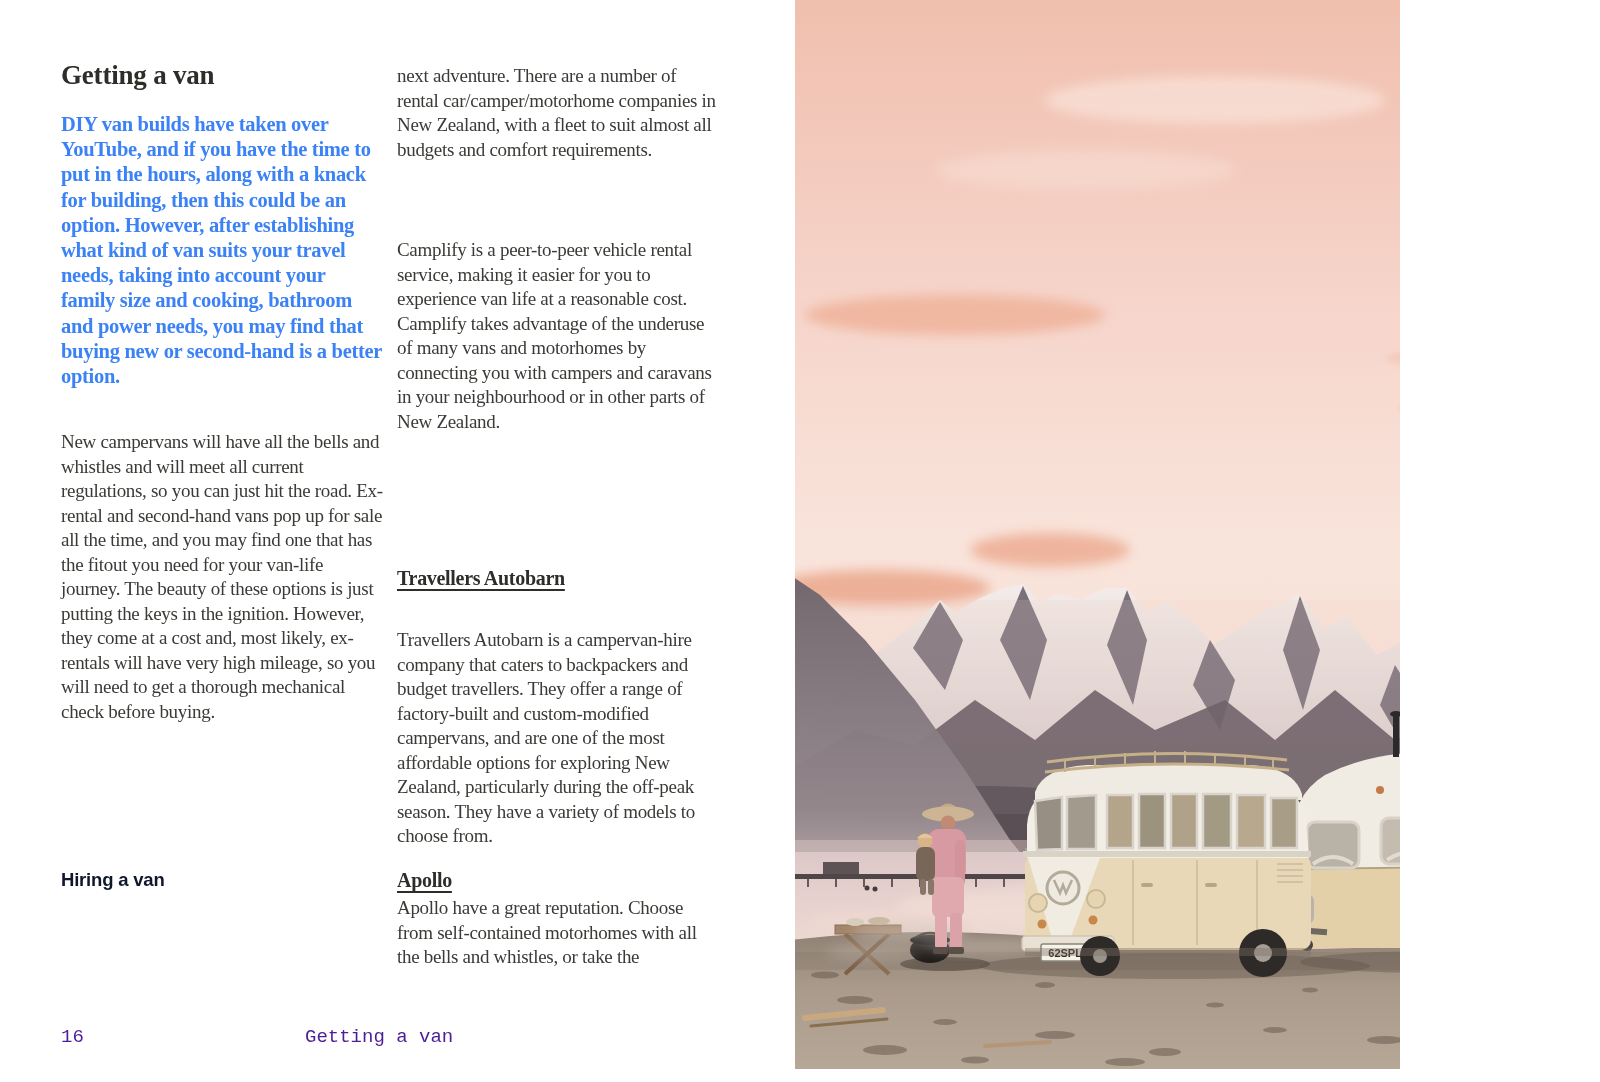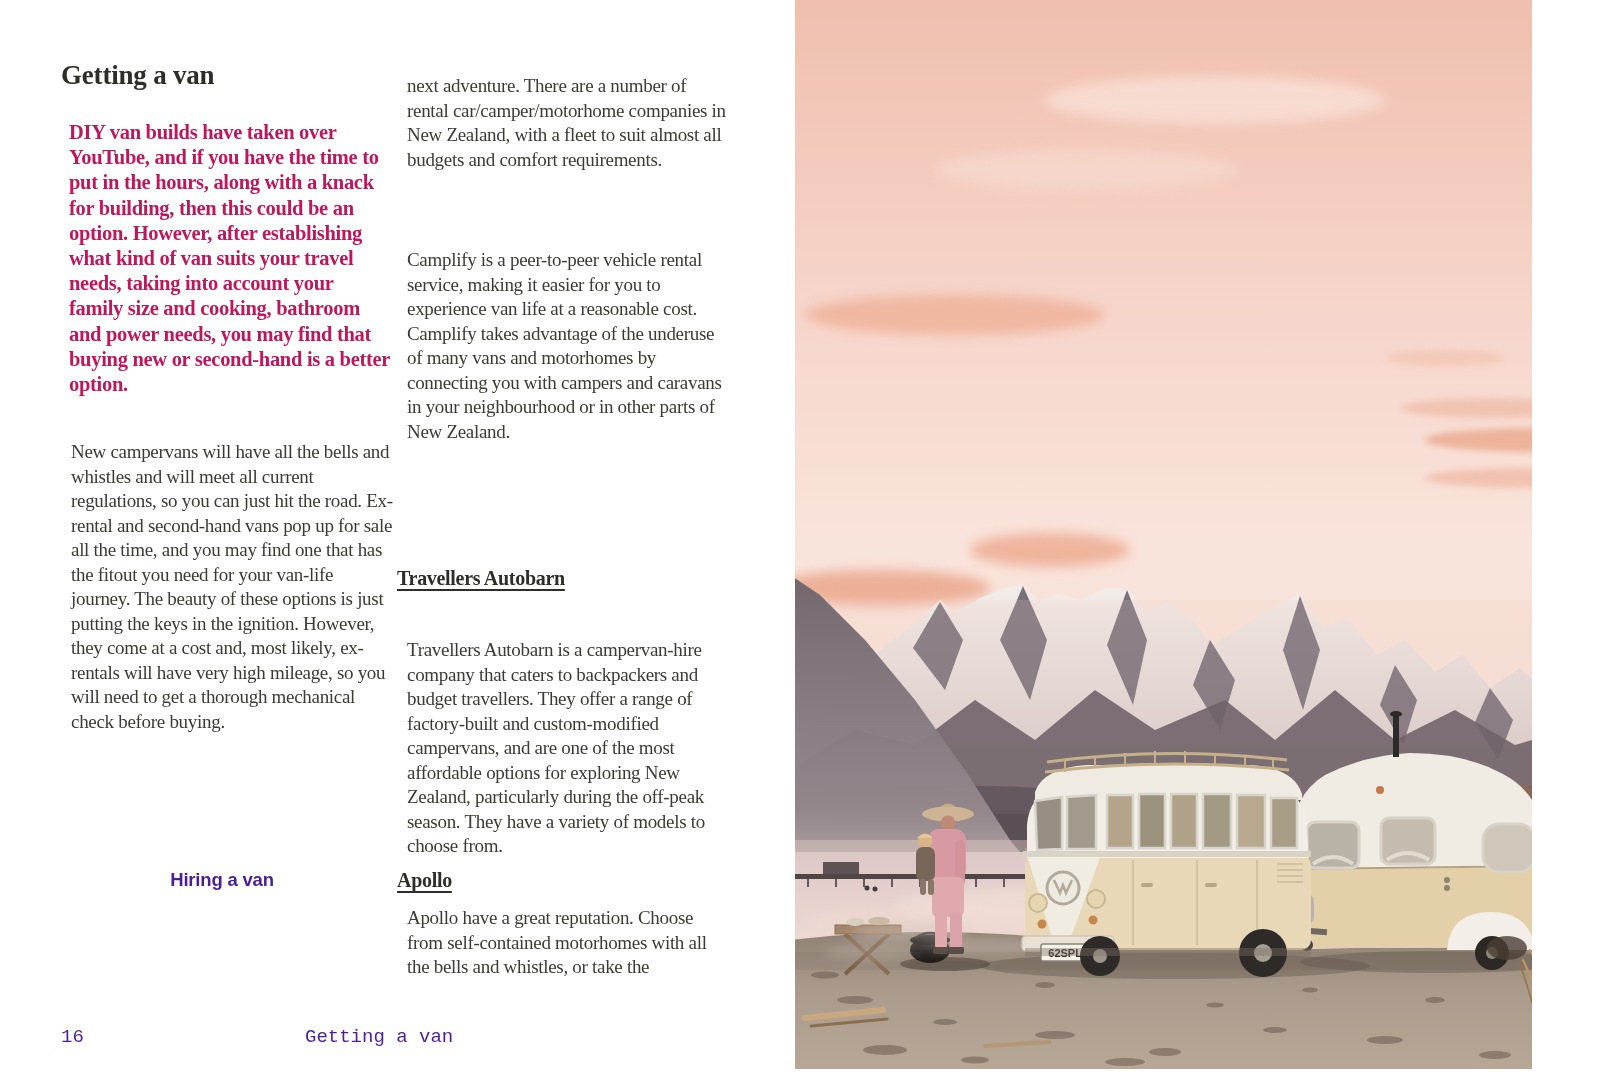--- a/index.html
+++ b/index.html
@@ -3,7 +3,7 @@
 <meta charset="utf-8">
 <style>
   html,body{margin:0;padding:0;background:#ffffff;}
-  .page{position:relative;width:1532px;height:1082px;background:#ffffff;overflow:hidden;
+  .page{position:relative;width:1400px;height:1082px;background:#ffffff;overflow:hidden;
         font-family:"Liberation Serif","DejaVu Serif",serif;color:#3a3b36;}
   .block{position:absolute;width:322px;letter-spacing:-0.3px;}
   .colL{left:61px;}

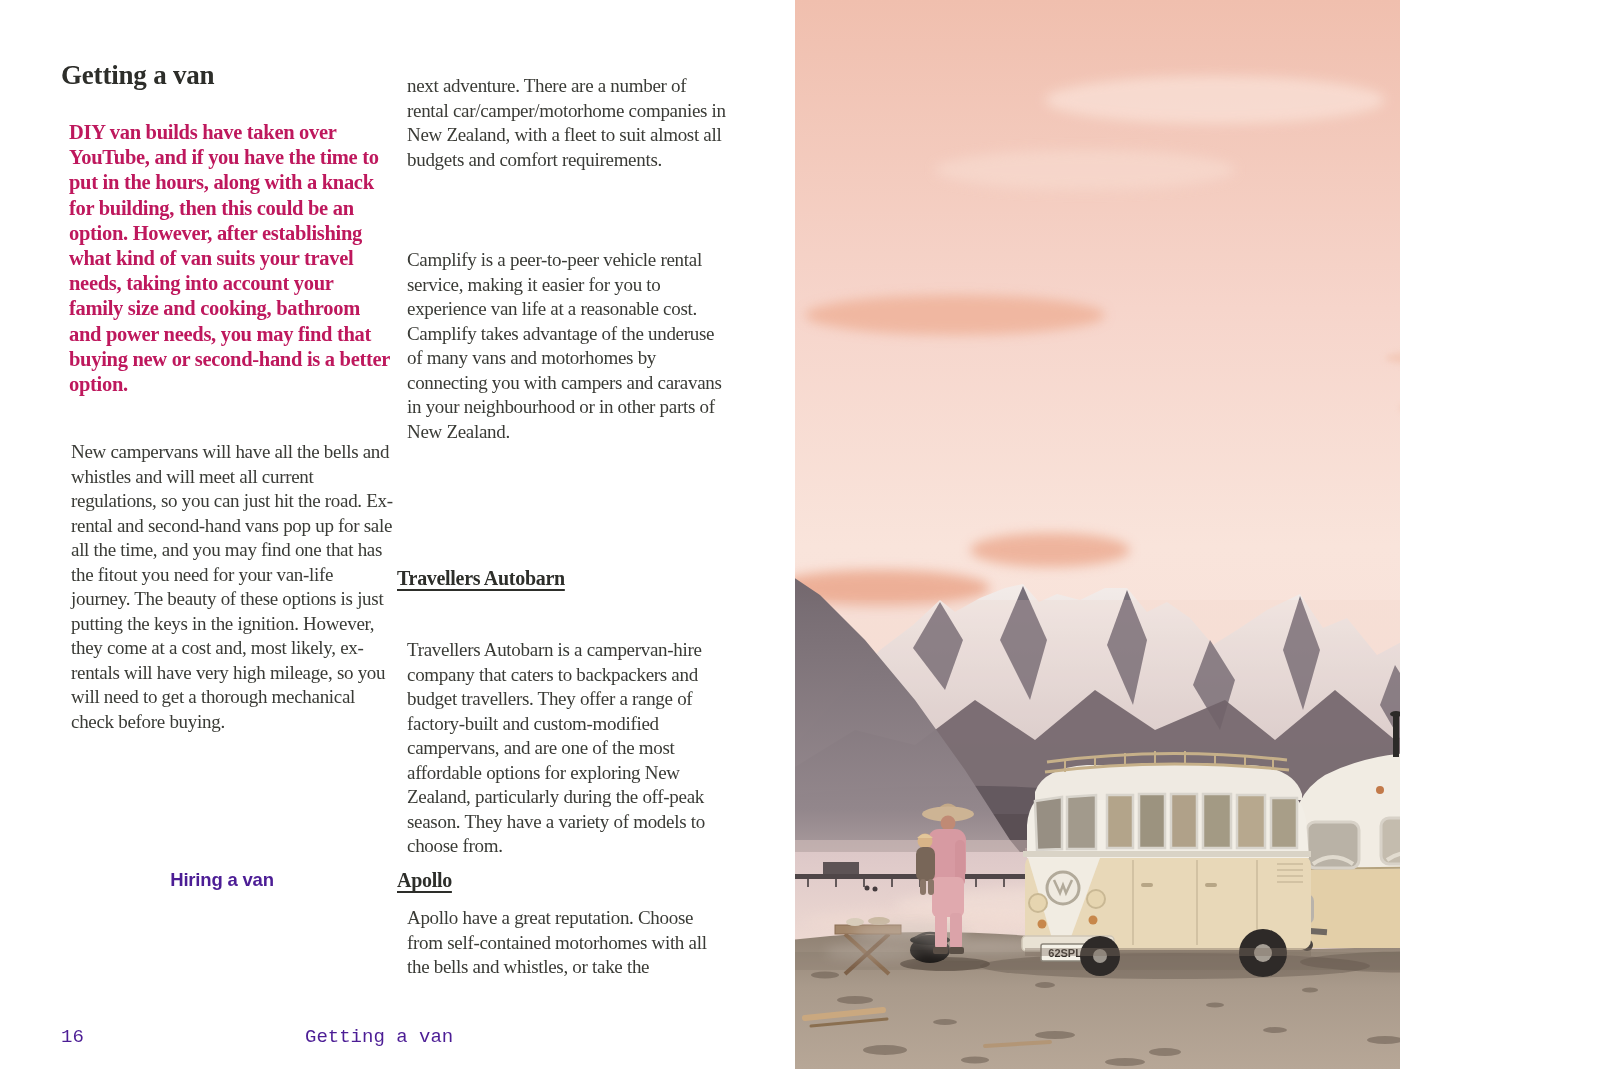--- a/index.html
+++ b/index.html
@@ -10,7 +10,7 @@
   .colR{left:397px;}
   h1.title{margin:0;font-size:27px;font-weight:bold;color:#2d2e2a;letter-spacing:-0.2px;}
   p.intro{margin:8px;font-size:20.5px;font-weight:bold;line-height:25.2px;color:#be185d;}
-  p.body{margin:10px;font-size:19px;line-height:24.5px;color:#3a3b36;}
+  p.body{margin:0;font-size:19px;line-height:24.5px;color:#3a3b36;}
   p.indent{text-indent:22px;}
   h2.subsans{margin:0;font-family:"Liberation Sans","DejaVu Sans",sans-serif;
              font-size:18.5px;font-weight:bold;color:#4c1d95;letter-spacing:-0.2px;text-align:center;}

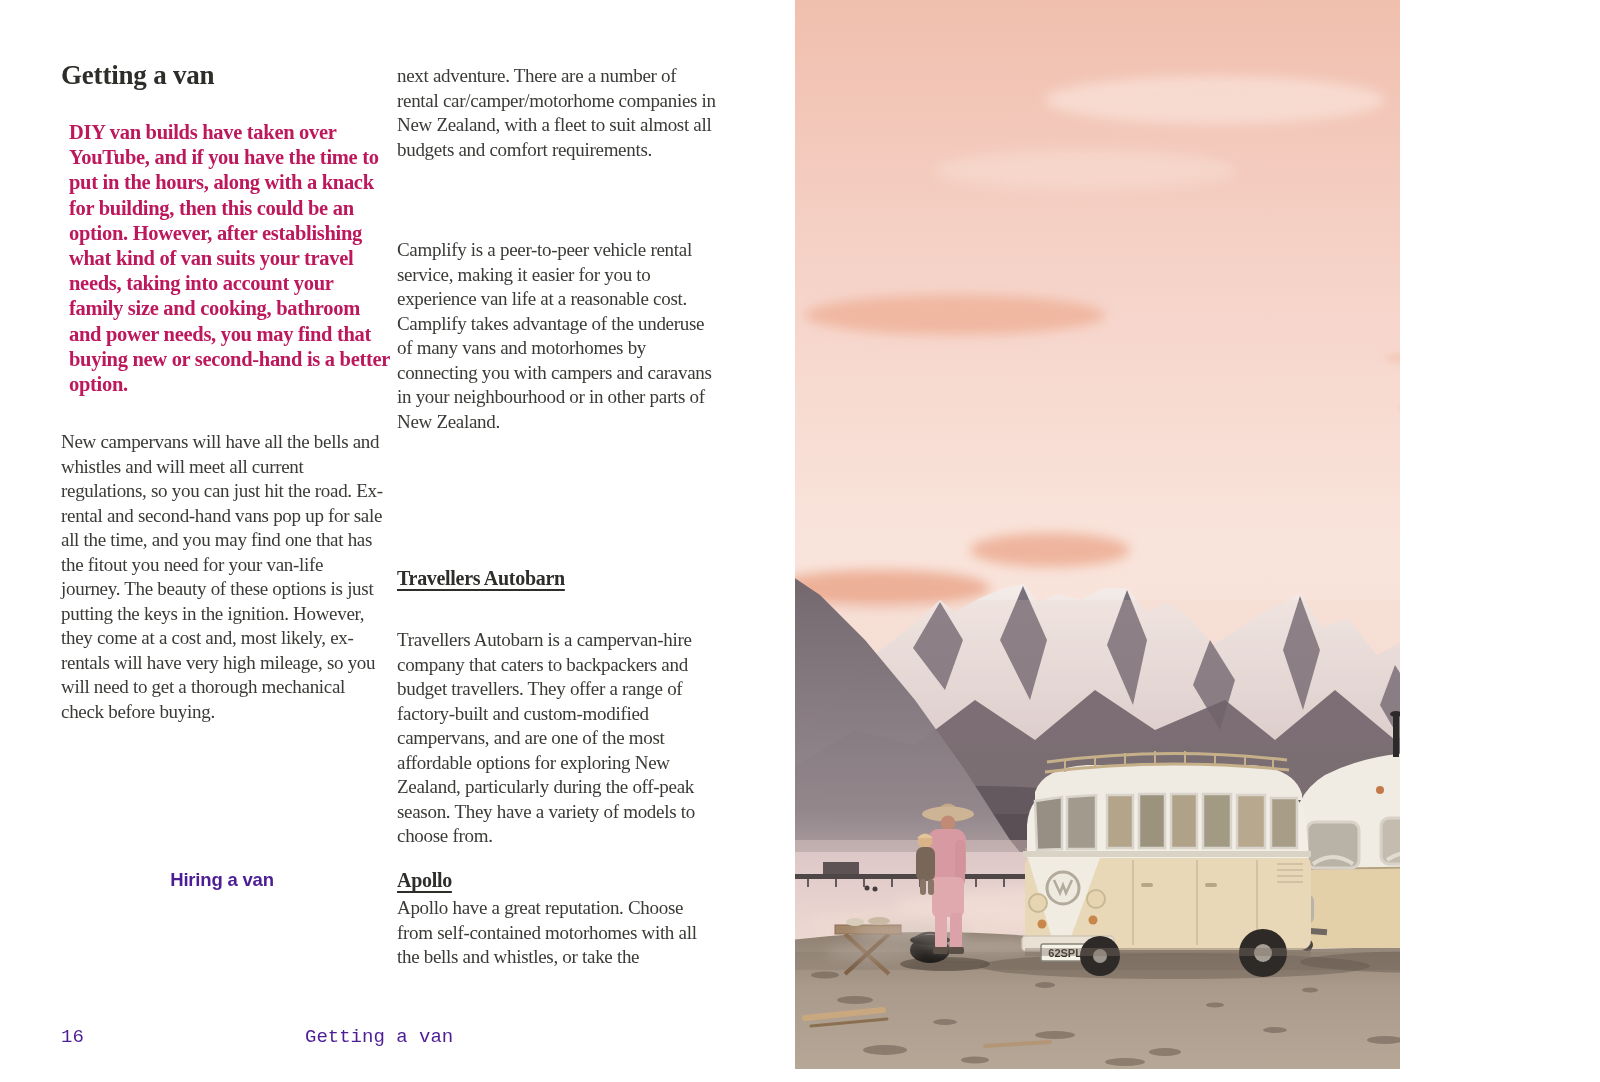--- a/index.html
+++ b/index.html
@@ -9,7 +9,7 @@
   .colL{left:61px;}
   .colR{left:397px;}
   h1.title{margin:0;font-size:27px;font-weight:bold;color:#2d2e2a;letter-spacing:-0.2px;}
-  p.intro{margin:8px;font-size:20.5px;font-weight:bold;line-height:25.2px;color:#be185d;}
+  p.intro{margin:0;font-size:20.5px;font-weight:bold;line-height:25.2px;color:#3b82f6;}
   p.body{margin:0;font-size:19px;line-height:24.5px;color:#3a3b36;}
   p.indent{text-indent:22px;}
   h2.subsans{margin:0;font-family:"Liberation Sans","DejaVu Sans",sans-serif;

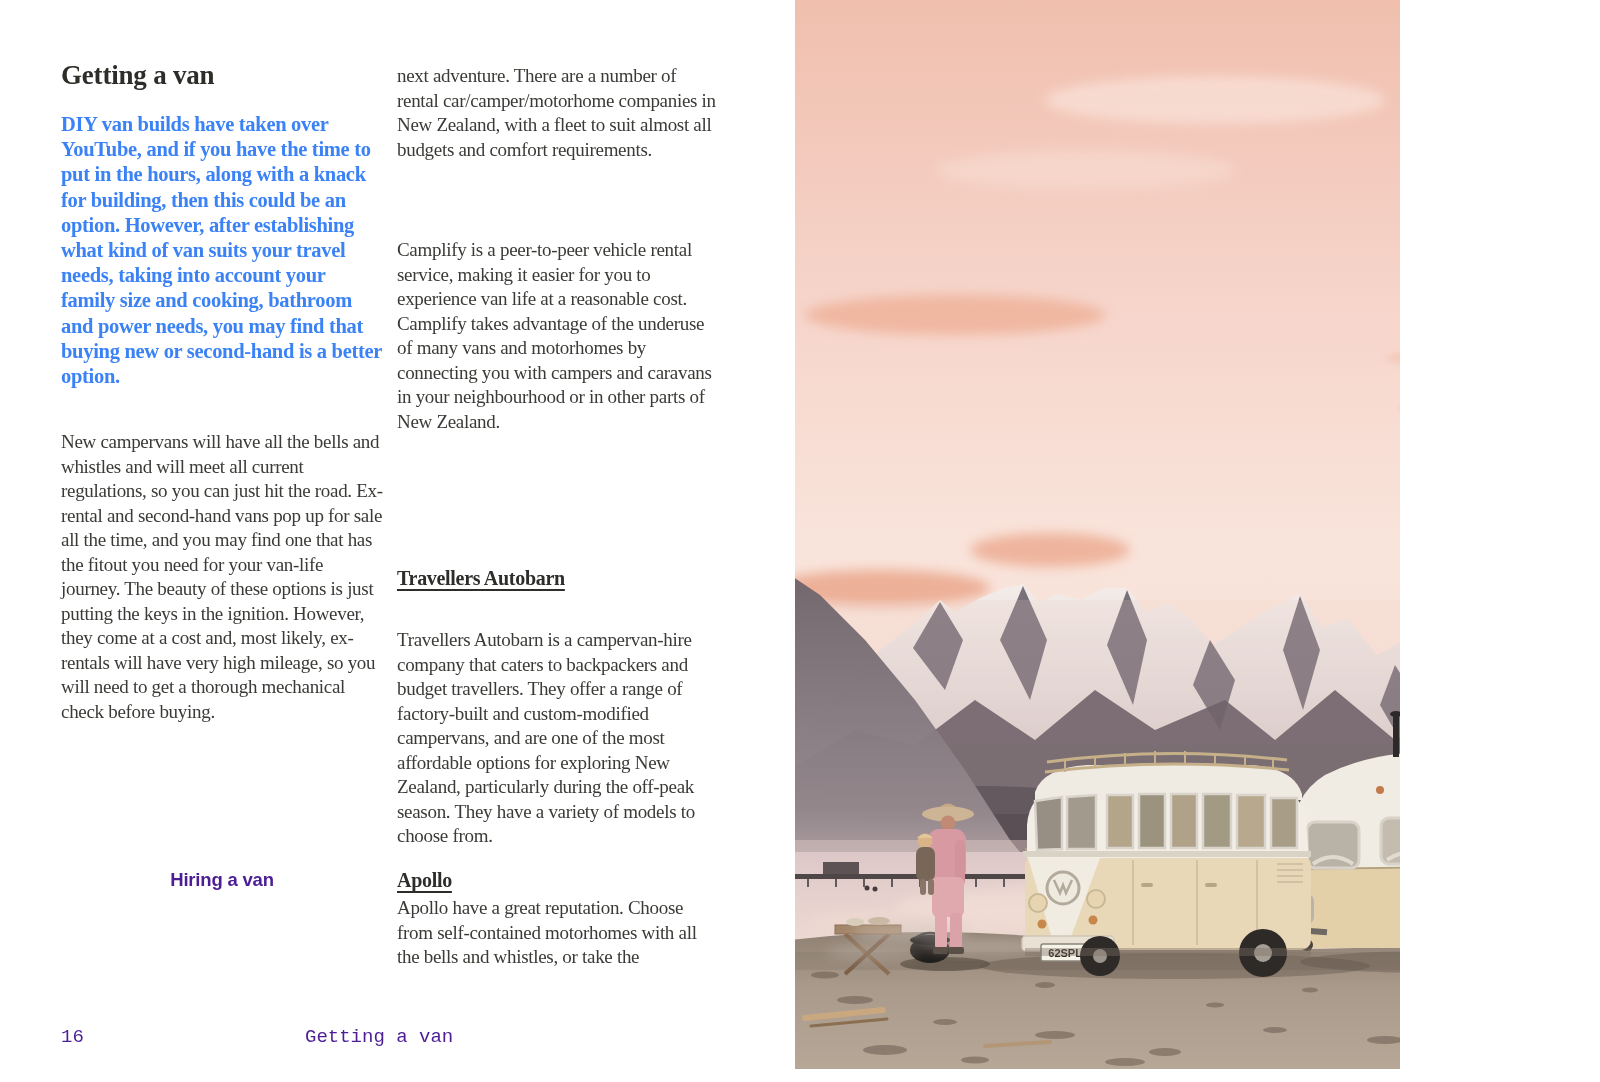--- a/index.html
+++ b/index.html
@@ -13,7 +13,7 @@
   p.body{margin:0;font-size:19px;line-height:24.5px;color:#3a3b36;}
   p.indent{text-indent:22px;}
   h2.subsans{margin:0;font-family:"Liberation Sans","DejaVu Sans",sans-serif;
-             font-size:18.5px;font-weight:bold;color:#4c1d95;letter-spacing:-0.2px;text-align:center;}
+             font-size:18.5px;font-weight:bold;color:#0f172a;letter-spacing:-0.2px;}
   h3.subserif{margin:0;font-size:20px;font-weight:bold;color:#2d2e2a;display:inline-block;
               text-decoration:underline;text-decoration-thickness:1.5px;text-underline-offset:4px;}
   .footer-text{position:absolute;font-family:Liberation Mono, monospace;

